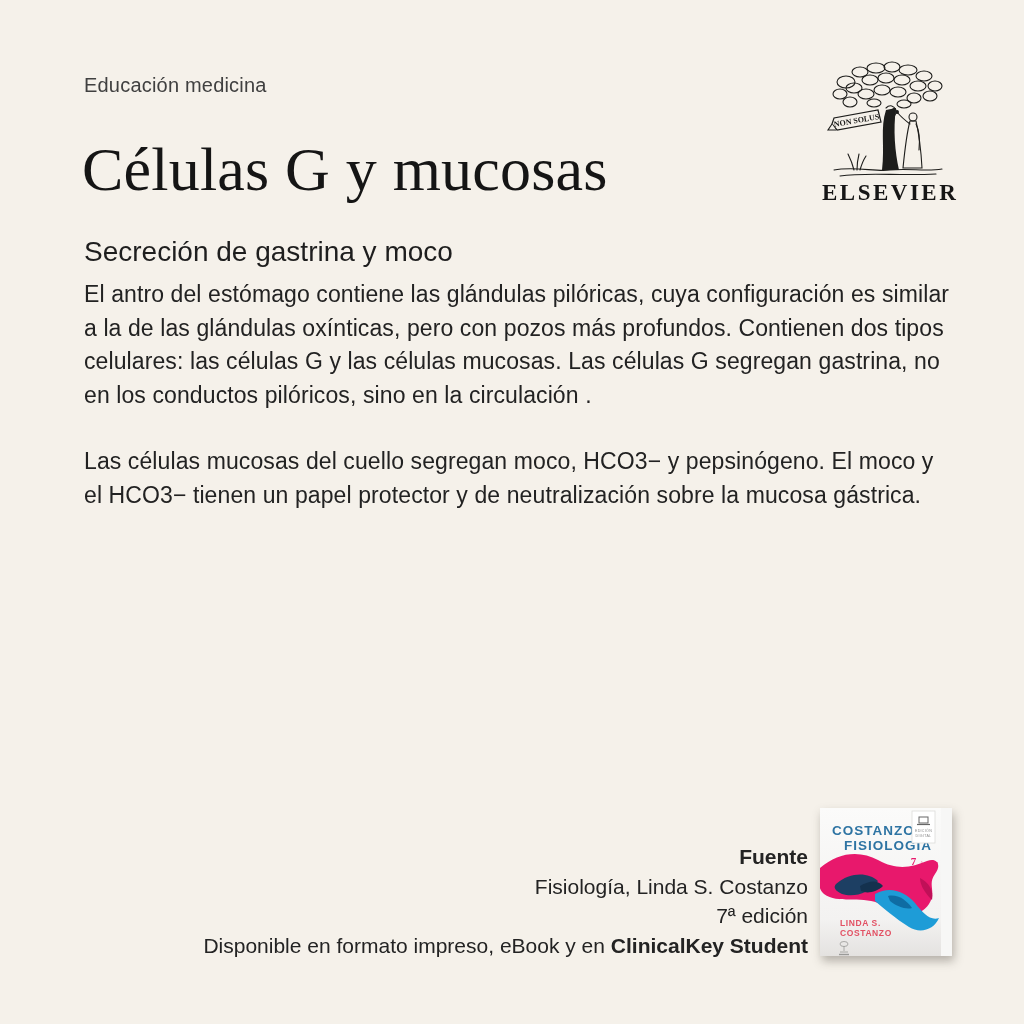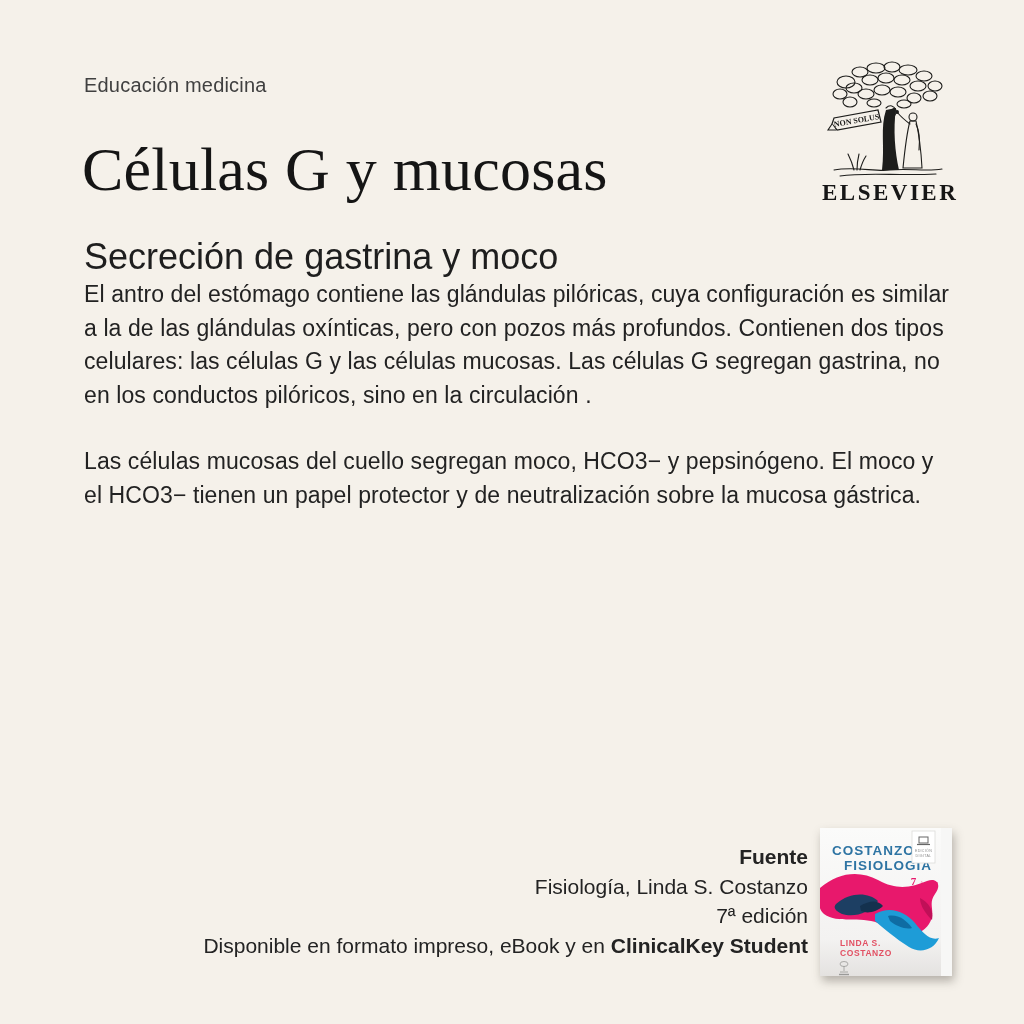--- a/index.html
+++ b/index.html
@@ -43,7 +43,7 @@
   }
   .subtitle {
     position: absolute; left: 84px; top: 236px;
-    font-size: 36px; font-weight: 500;
+    font-size: 28px; font-weight: 500;
     color: #1e1e1e;
   }
   .body-text {

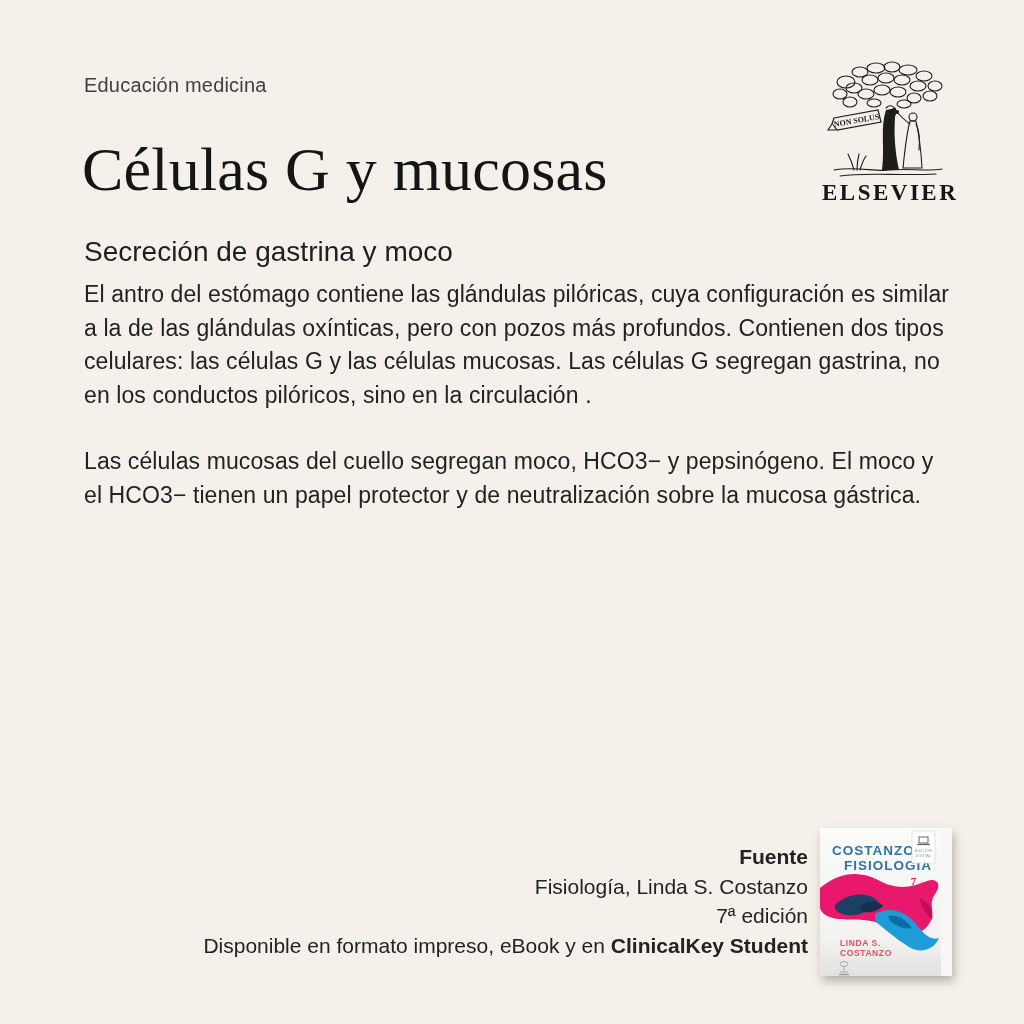--- a/index.html
+++ b/index.html
@@ -68,7 +68,6 @@
     width: 132px; height: 148px;
     box-shadow: 2px 5px 9px rgba(60,55,45,0.35);
     background: #f7f7f6;
-    margin-top: 20px;
   }
   .book-cover svg { display: block; }
 </style>

